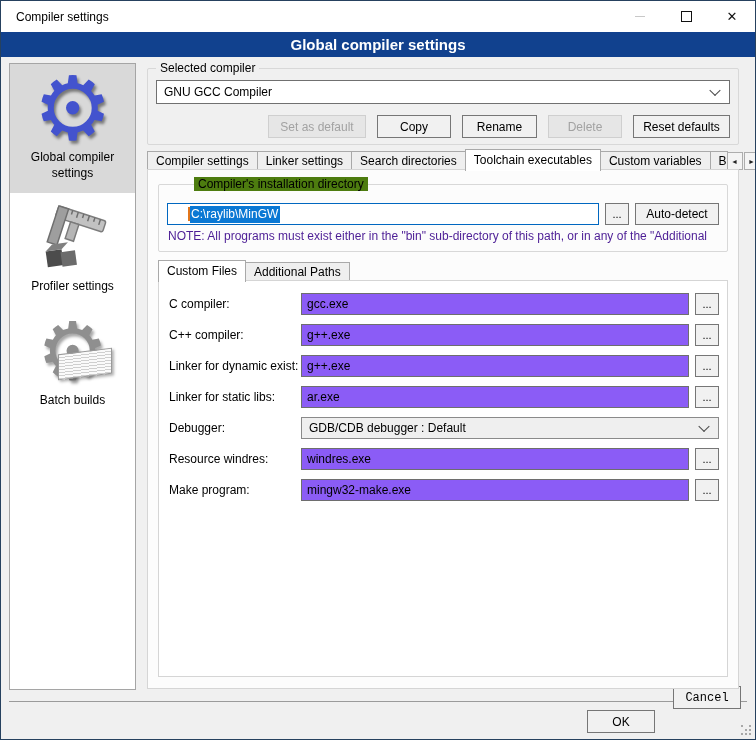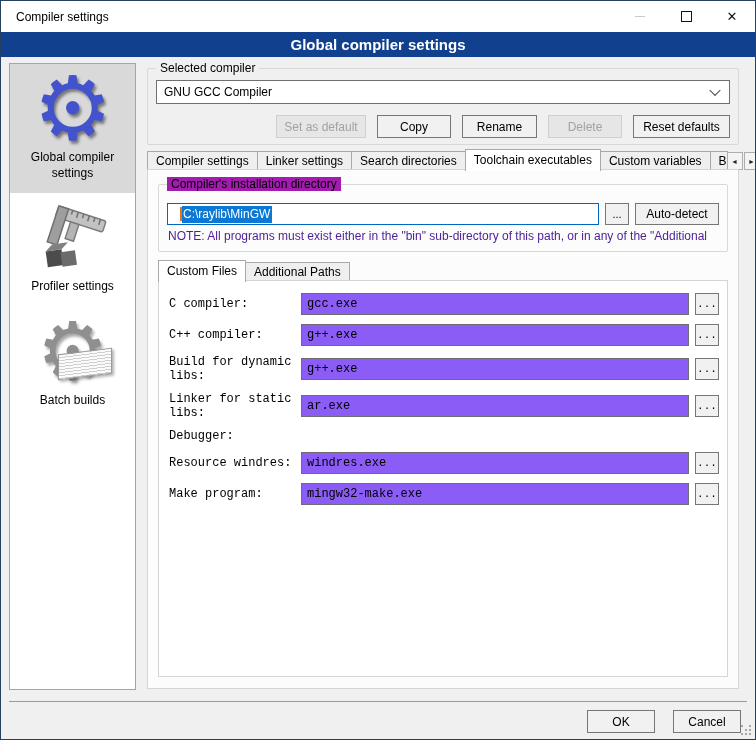--- a/index.html
+++ b/index.html
@@ -48,7 +48,7 @@
   .btn{height:23px;background:#F1F1F1;border:1px solid #767676;box-sizing:border-box;
     display:inline-flex;align-items:center;justify-content:center;font-size:12px;cursor:pointer;white-space:nowrap;}
   .btn.disabled{background:#E6E6E6;border-color:#CFCFCF;color:#A2A2A2;cursor:default;}
-  .w-set{width:90px}.w-copy{width:74px}.w-ren{width:75px}.w-del{width:74px}.w-reset{width:97px}
+  .w-set{width:98px}.w-copy{width:74px}.w-ren{width:75px}.w-del{width:74px}.w-reset{width:97px}
   
   .tabs{position:absolute;top:85px;left:0;width:592px;height:22px;display:flex;align-items:flex-end;}
   .tab{height:19px;padding:0 8px;display:flex;align-items:center;background:#EFEFEF;

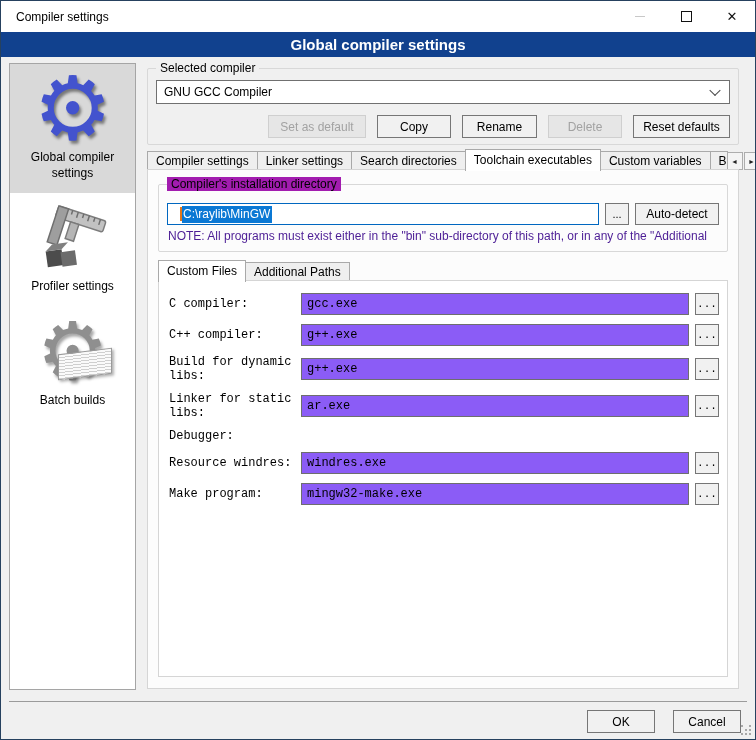--- a/index.html
+++ b/index.html
@@ -62,7 +62,7 @@
   .page{position:absolute;top:106px;left:0;width:592px;height:520px;background:#FCFCFC;
     border:1px solid #D5D5D5;box-sizing:border-box;z-index:2;}
   .group-install{position:absolute;top:14px;left:10px;width:570px;height:68px;padding:0 8px;background:#FCFCFC;}
-  .group-install>.legend{background:#a21caf;}
+  .group-install>.legend{background:#4d7c0f;margin-left:27px;}
   .dir-row{margin-top:18px;display:flex;align-items:center;gap:6px;}
   .path-input{flex:1;height:22px;border:1px solid #0067C0;background:#fff;display:flex;
     align-items:center;padding:0 12px;box-sizing:border-box;overflow:hidden;}

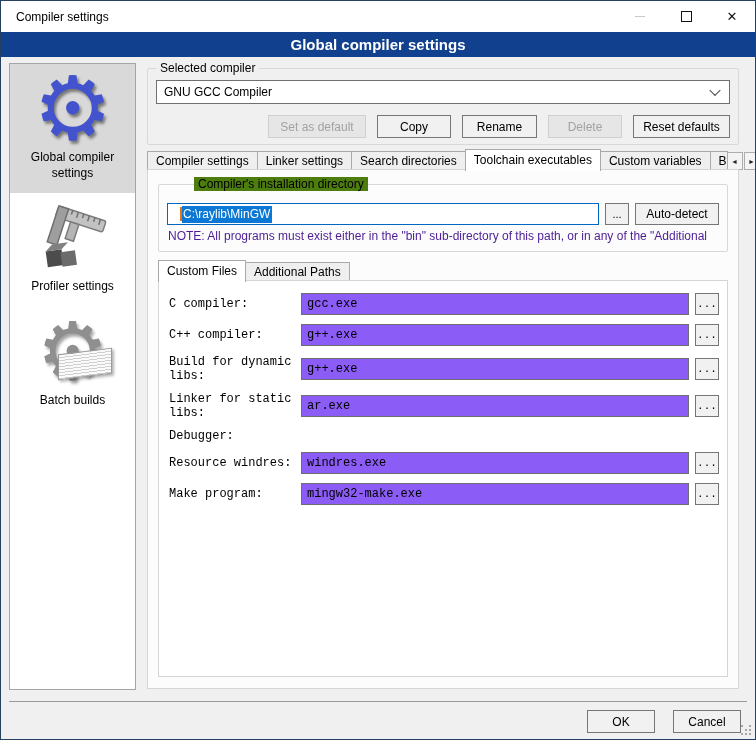--- a/index.html
+++ b/index.html
@@ -65,7 +65,7 @@
   .group-install>.legend{background:#4d7c0f;margin-left:27px;}
   .dir-row{margin-top:18px;display:flex;align-items:center;gap:6px;}
   .path-input{flex:1;height:22px;border:1px solid #0067C0;background:#fff;display:flex;
-    align-items:center;padding:0 12px;box-sizing:border-box;overflow:hidden;}
+    align-items:center;padding:0 20px;box-sizing:border-box;overflow:hidden;}
   .caret{width:2px;height:14px;background:#E2761B;flex:0 0 auto;}
   .sel-text{background:#0A78D4;color:#fff;padding:1px 2px 2px 1px;white-space:nowrap;}
   .mini-btn{width:24px;height:22px;background:#F1F1F1;border:1px solid #767676;box-sizing:border-box;

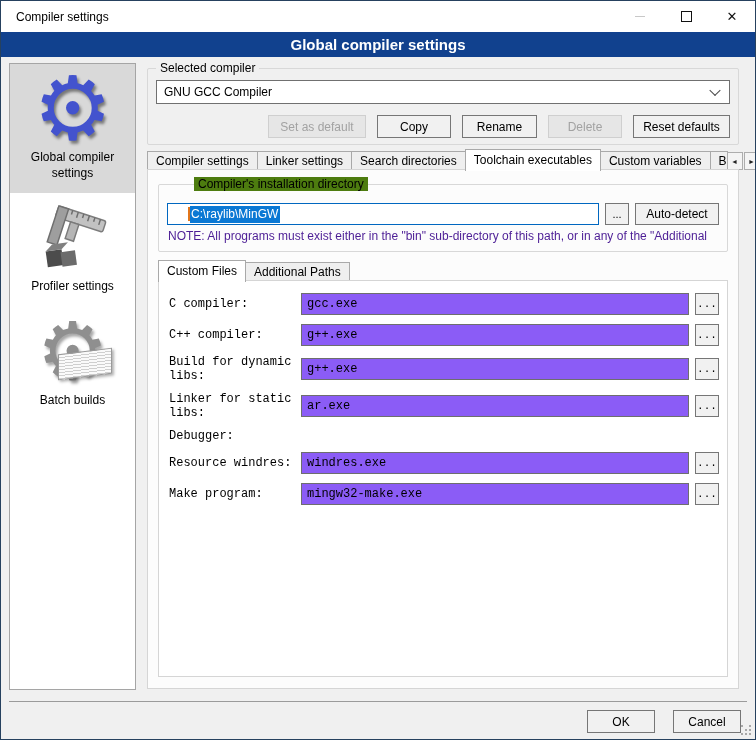--- a/index.html
+++ b/index.html
@@ -75,7 +75,7 @@
   
   .subtabs{position:absolute;top:89px;left:10px;display:flex;align-items:flex-end;height:22px;}
   .subpage{position:absolute;top:110px;left:10px;width:570px;height:397px;background:#FFFFFF;
-    border:1px solid #D5D5D5;box-sizing:border-box;font-family:Liberation Mono, monospace;}
+    border:1px solid #D5D5D5;box-sizing:border-box;}
   .row{display:flex;align-items:center;margin:9px 8px 0 10px;}
   .row:first-child{margin-top:12px;}
   .row .flabel{width:132px;flex:0 0 auto;}

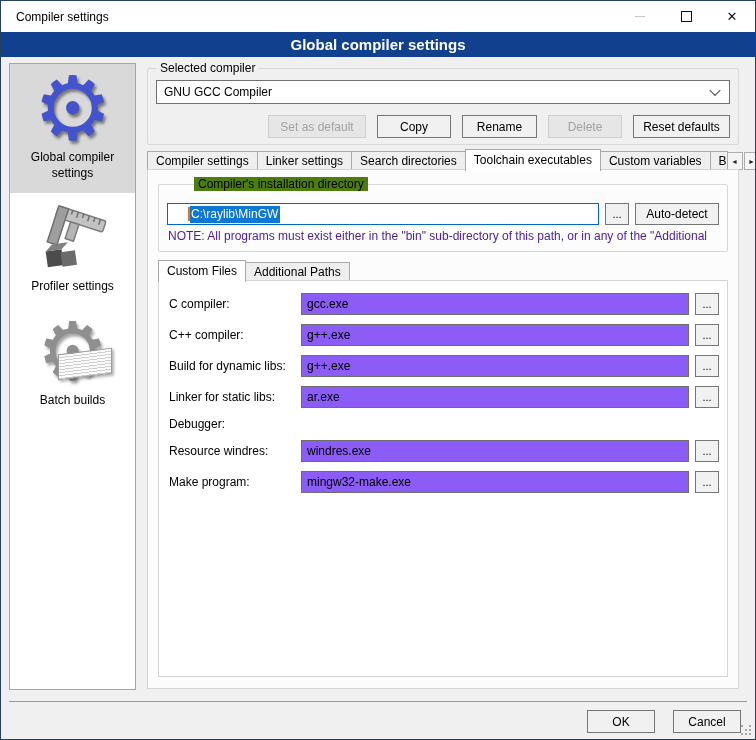--- a/index.html
+++ b/index.html
@@ -224,7 +224,7 @@
         </div>
 
         <div class="row">
-          <span class="flabel">Build for dynamic libs:</span>
+          <span class="flabel">Linker for dynamic exist:</span>
           <input type="text" value="g++.exe" style="">
           <div class="mini-btn">...</div>
         </div>

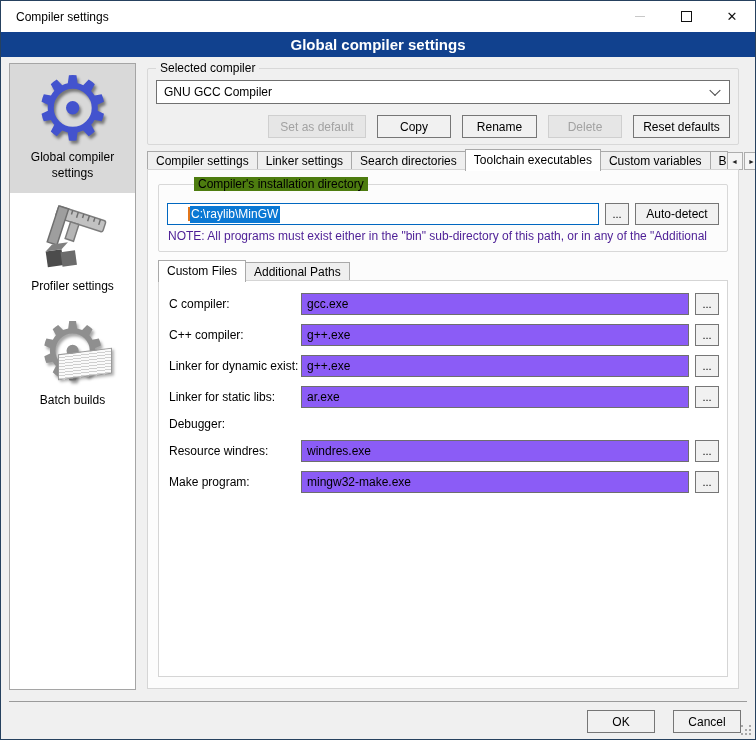--- a/index.html
+++ b/index.html
@@ -237,6 +237,10 @@
 
         <div class="row">
           <span class="flabel">Debugger:</span>
+          <div class="combo-small">
+            <span>GDB/CDB debugger : Default</span>
+            <span class="chev"></span>
+          </div>
         </div>
 
         <div class="row">

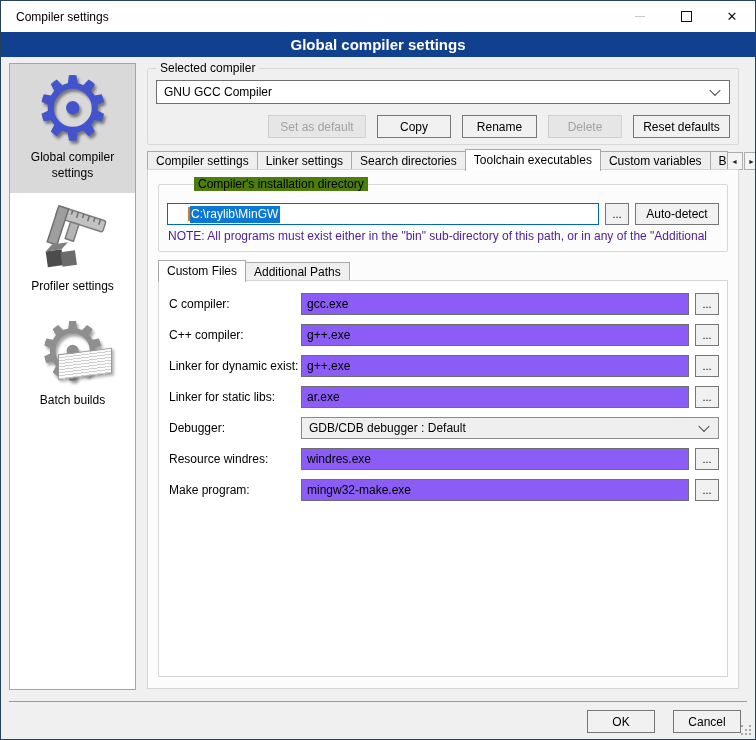--- a/index.html
+++ b/index.html
@@ -86,7 +86,7 @@
   
   .divider{position:absolute;left:8px;right:8px;top:700px;height:1px;background:#9B9B9B;}
   .btn-ok{position:absolute;left:586px;top:709px;width:68px;height:23px;}
-  .btn-cancel{position:absolute;left:672px;top:709px;width:68px;height:23px;}
+  .btn-cancel{position:absolute;left:672px;top:685px;width:68px;height:23px;font-family:Liberation Mono, monospace;}
   .grip{position:absolute;right:4px;bottom:4px;width:10px;height:10px;}
   .grip::before{content:"";position:absolute;width:2px;height:2px;background:#A8A8A8;
     box-shadow:8px 8px #A8A8A8,8px 4px #A8A8A8,8px 0 #A8A8A8,4px 8px #A8A8A8,4px 4px #A8A8A8,0 8px #A8A8A8;}

